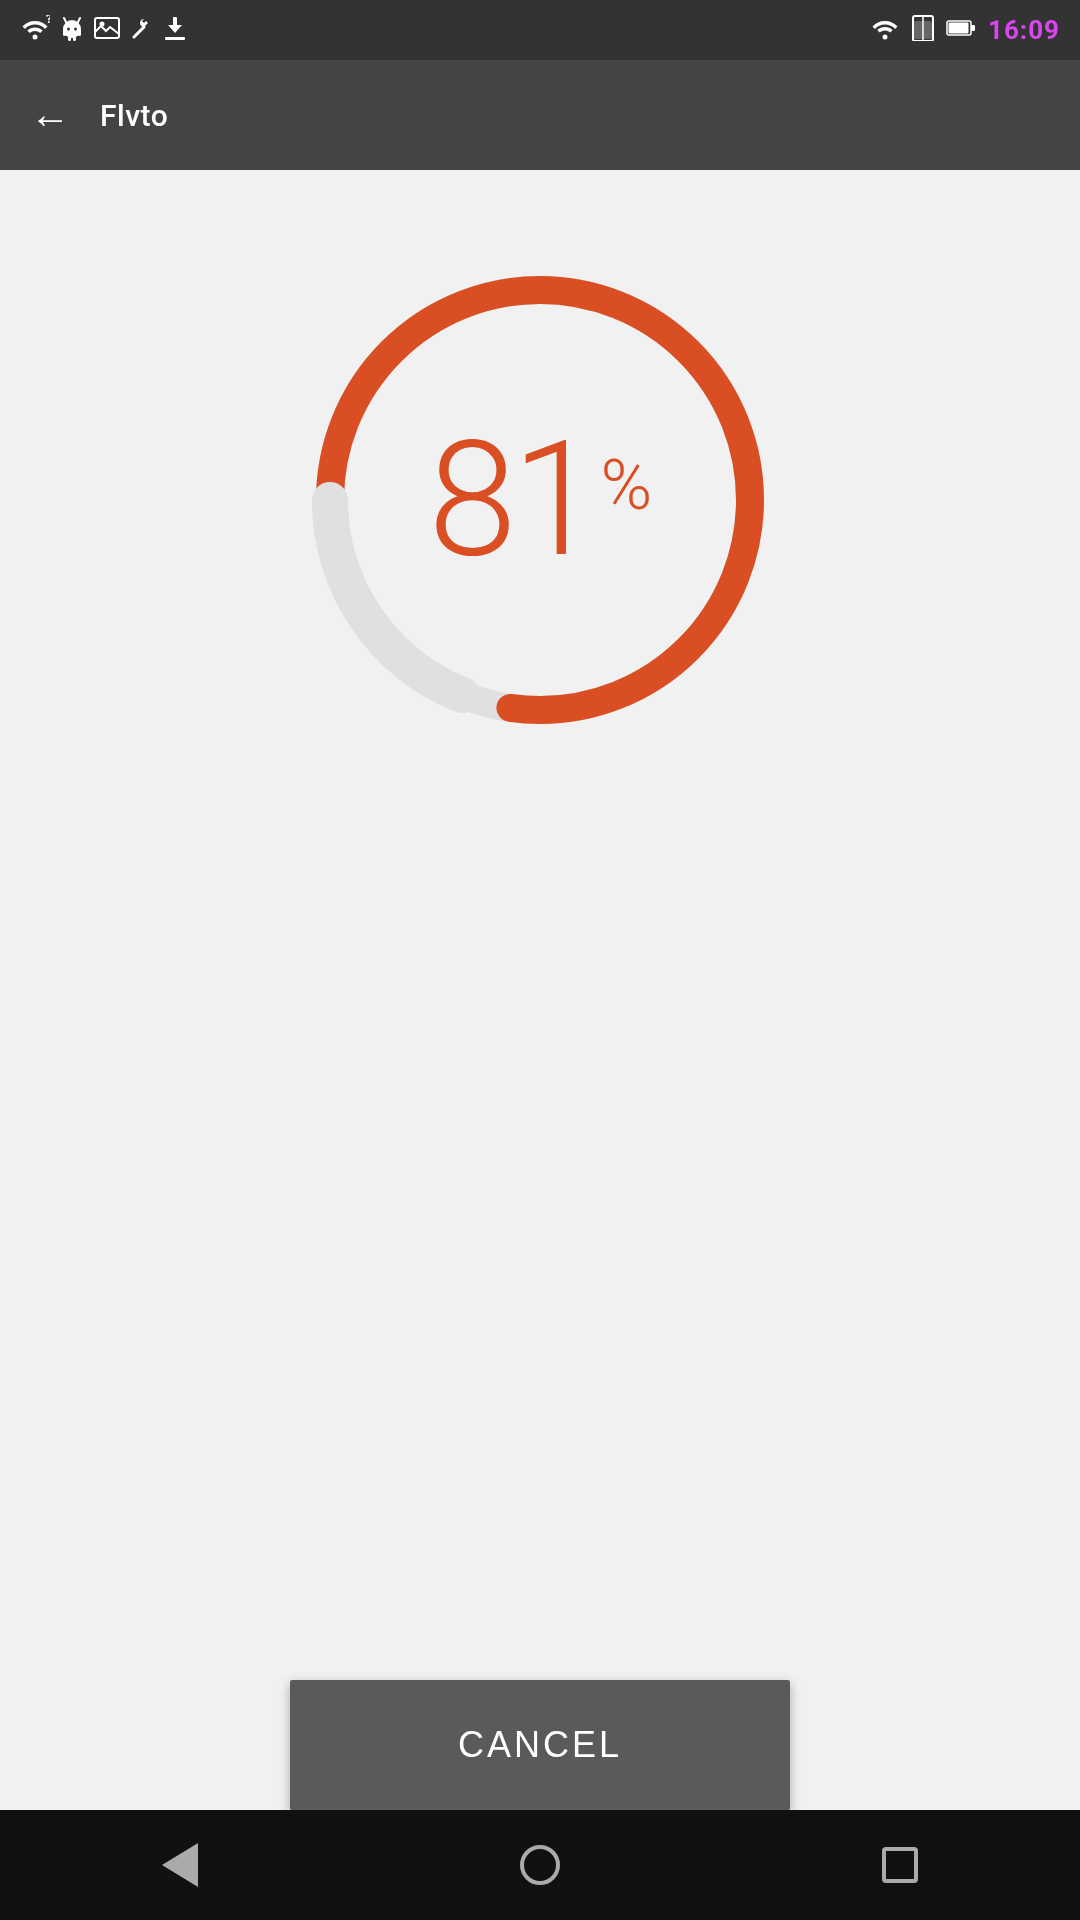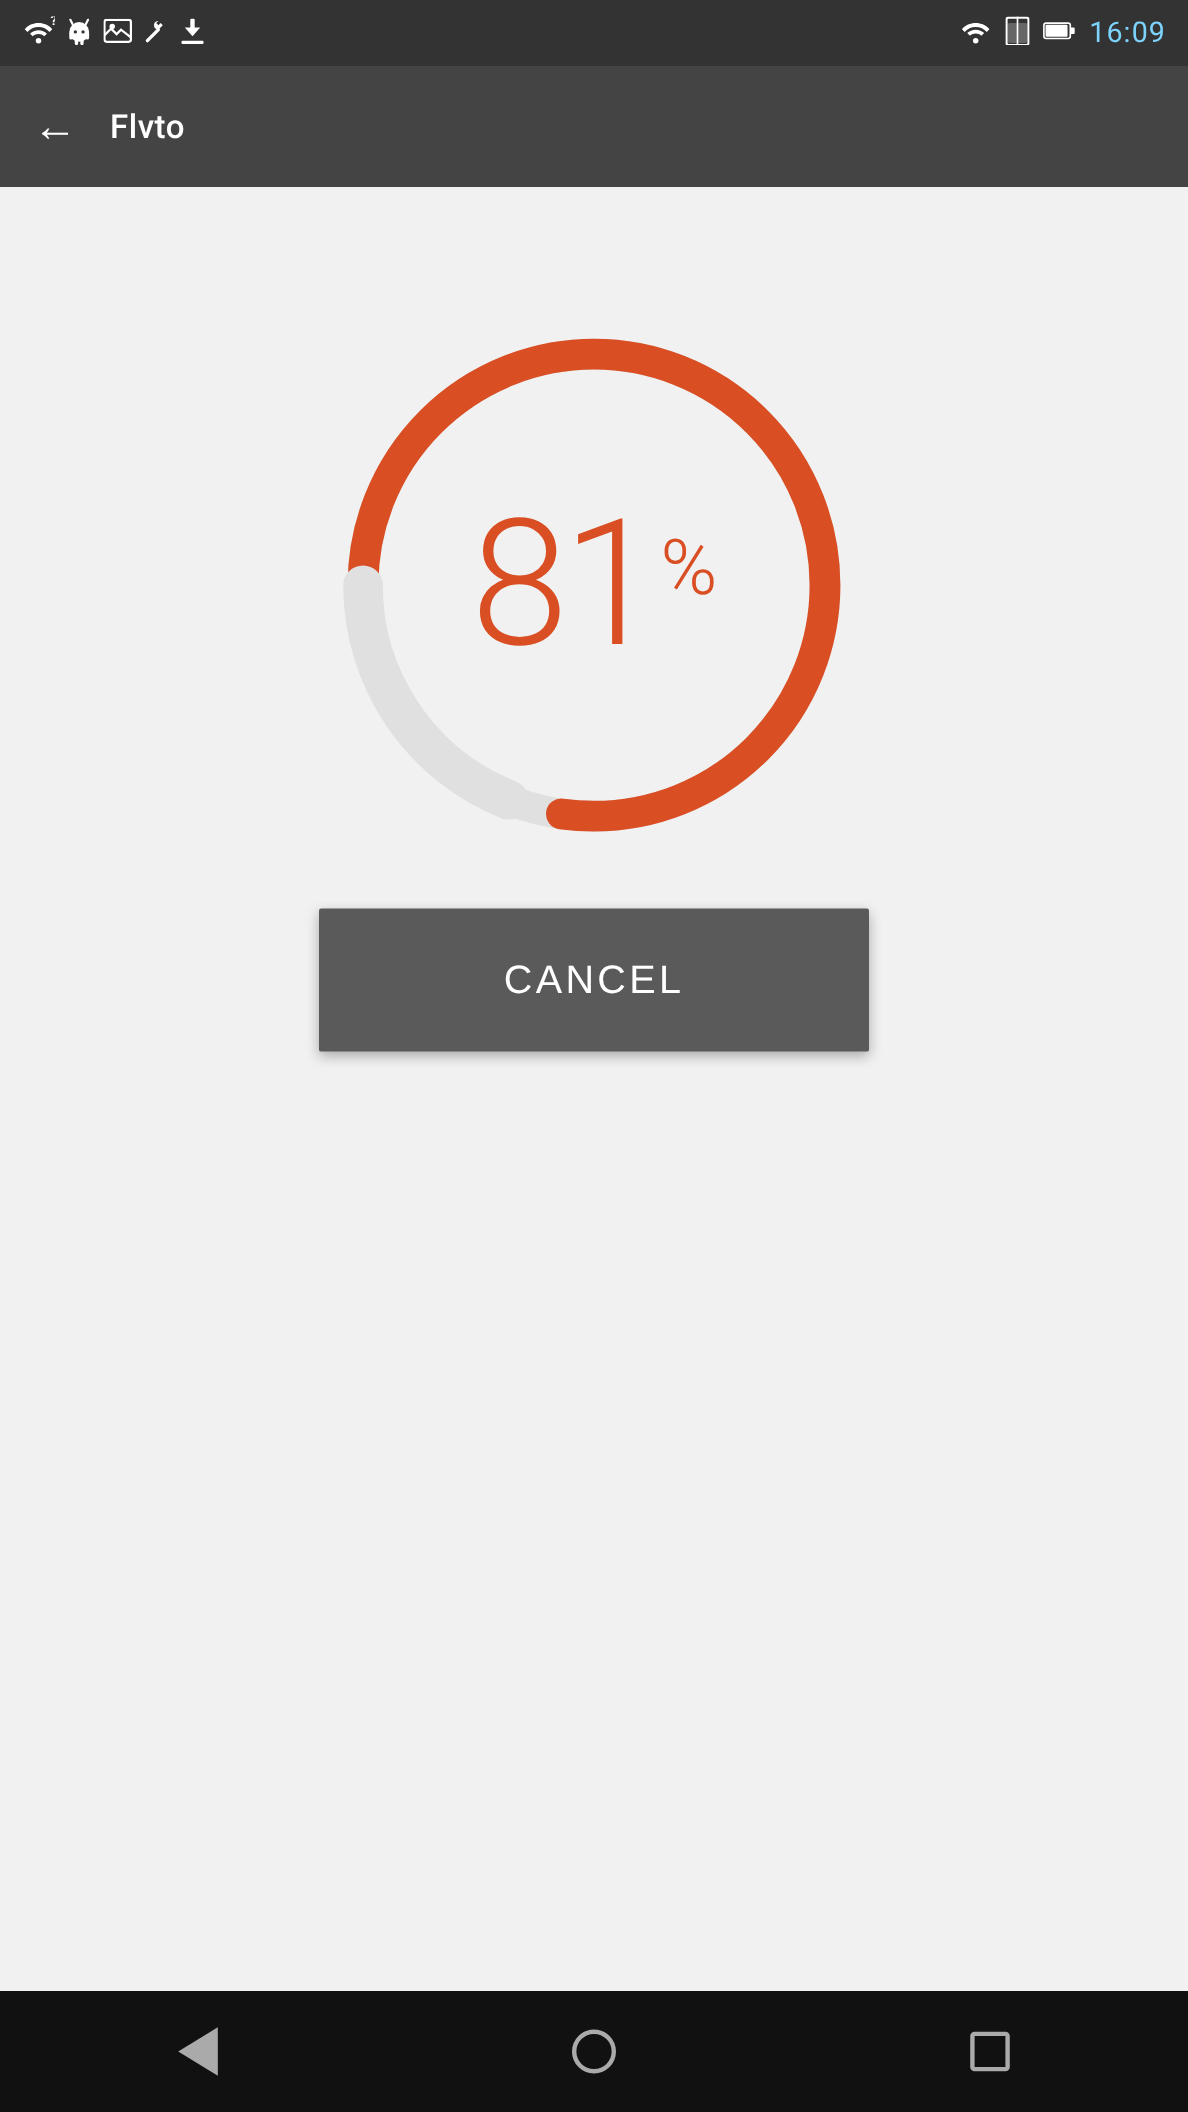--- a/index.html
+++ b/index.html
@@ -46,9 +46,9 @@
     }
 
     .status-time {
-      color: #7dd3fc;
+      color: #d946ef;
       font-size: 26px;
-      font-weight: 400;
+      font-weight: 700;
       letter-spacing: 1px;
     }
 

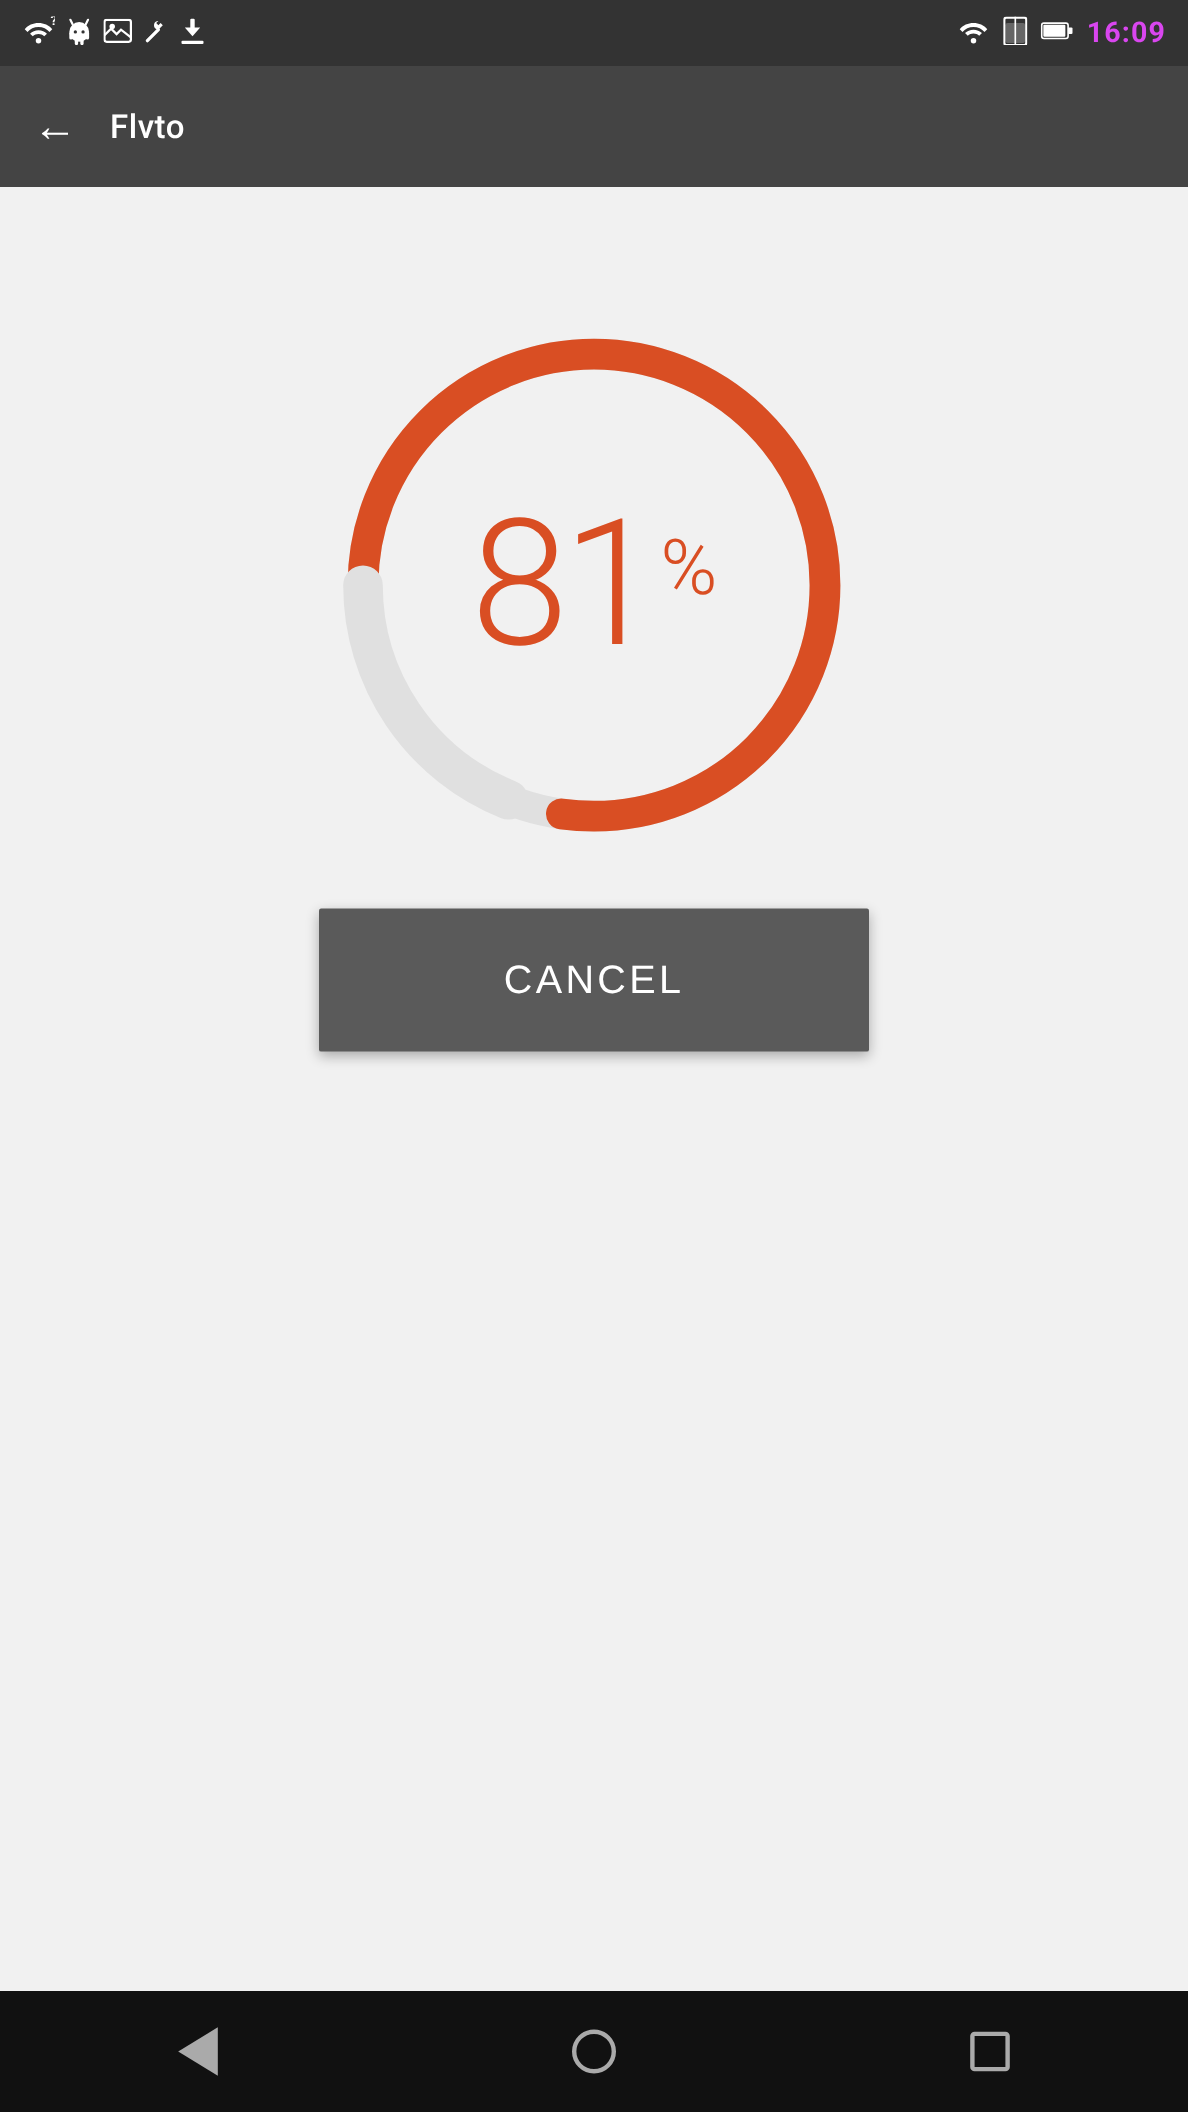--- a/index.html
+++ b/index.html
@@ -84,8 +84,8 @@
       display: flex;
       flex-direction: column;
       align-items: center;
-      justify-content: flex-start;
-      padding-top: 112px;
+      justify-content: space-between;
+      padding-top: 80px;
       background: #f1f1f1;
     }
 

